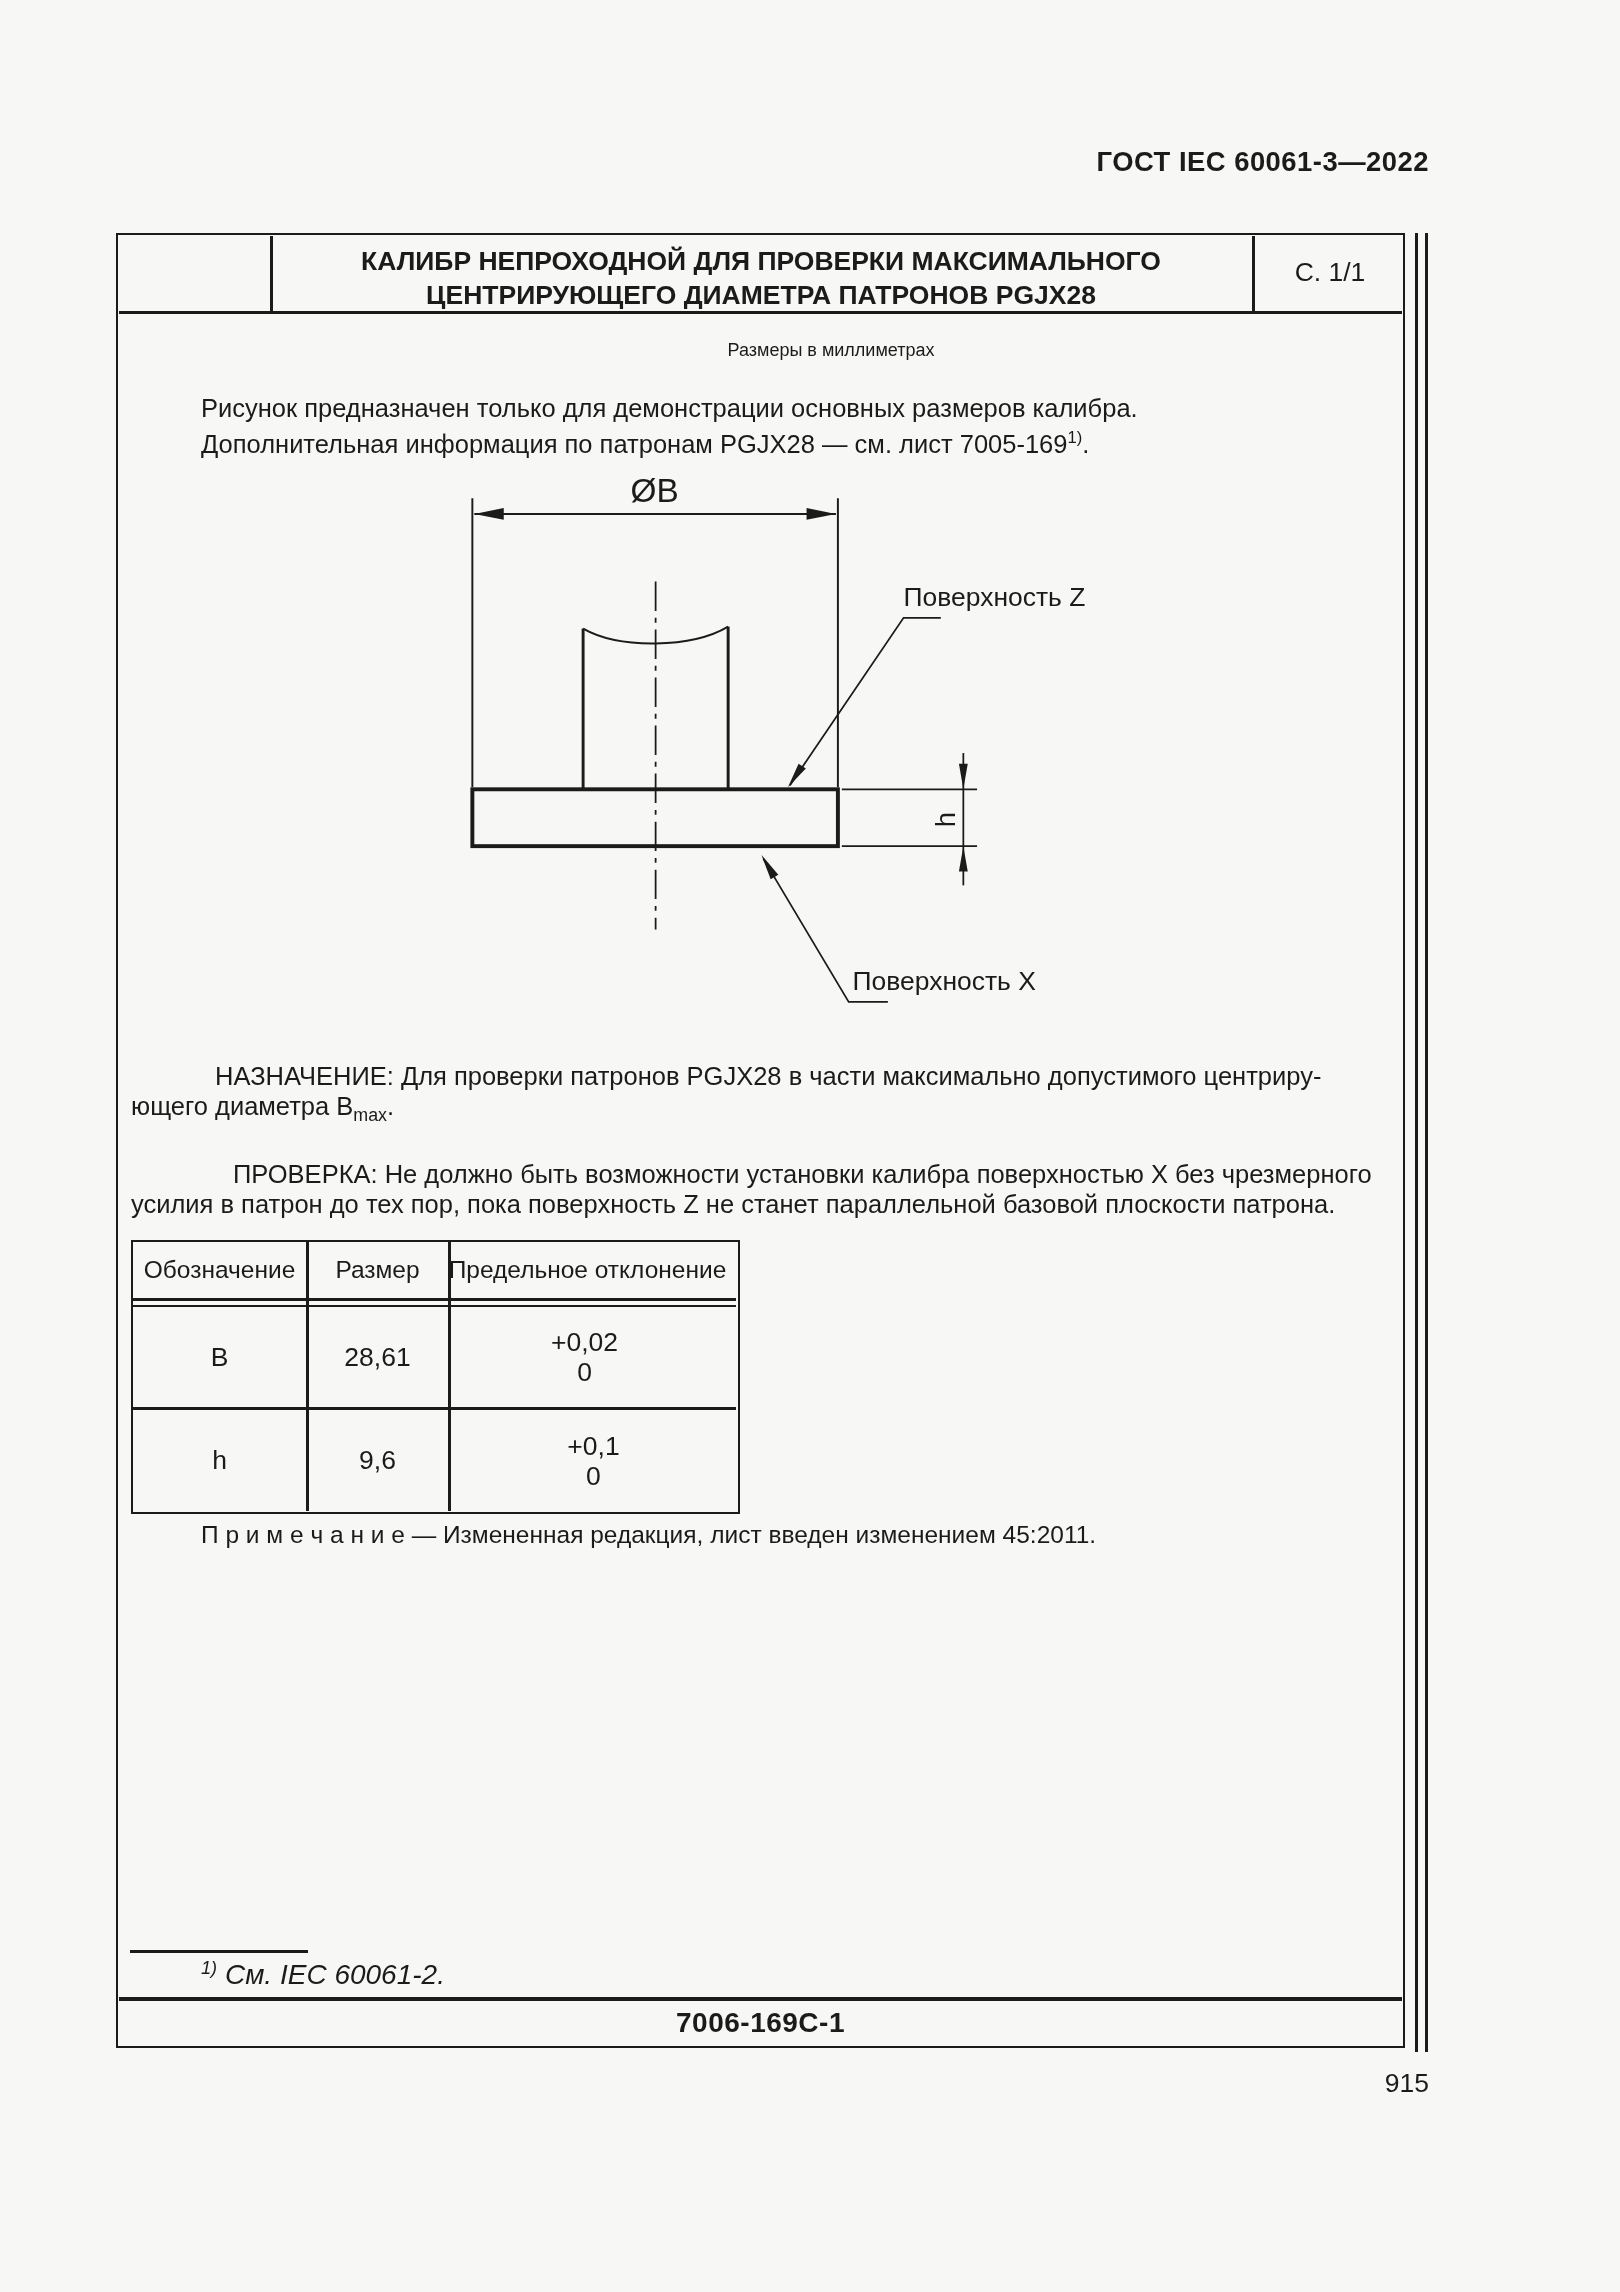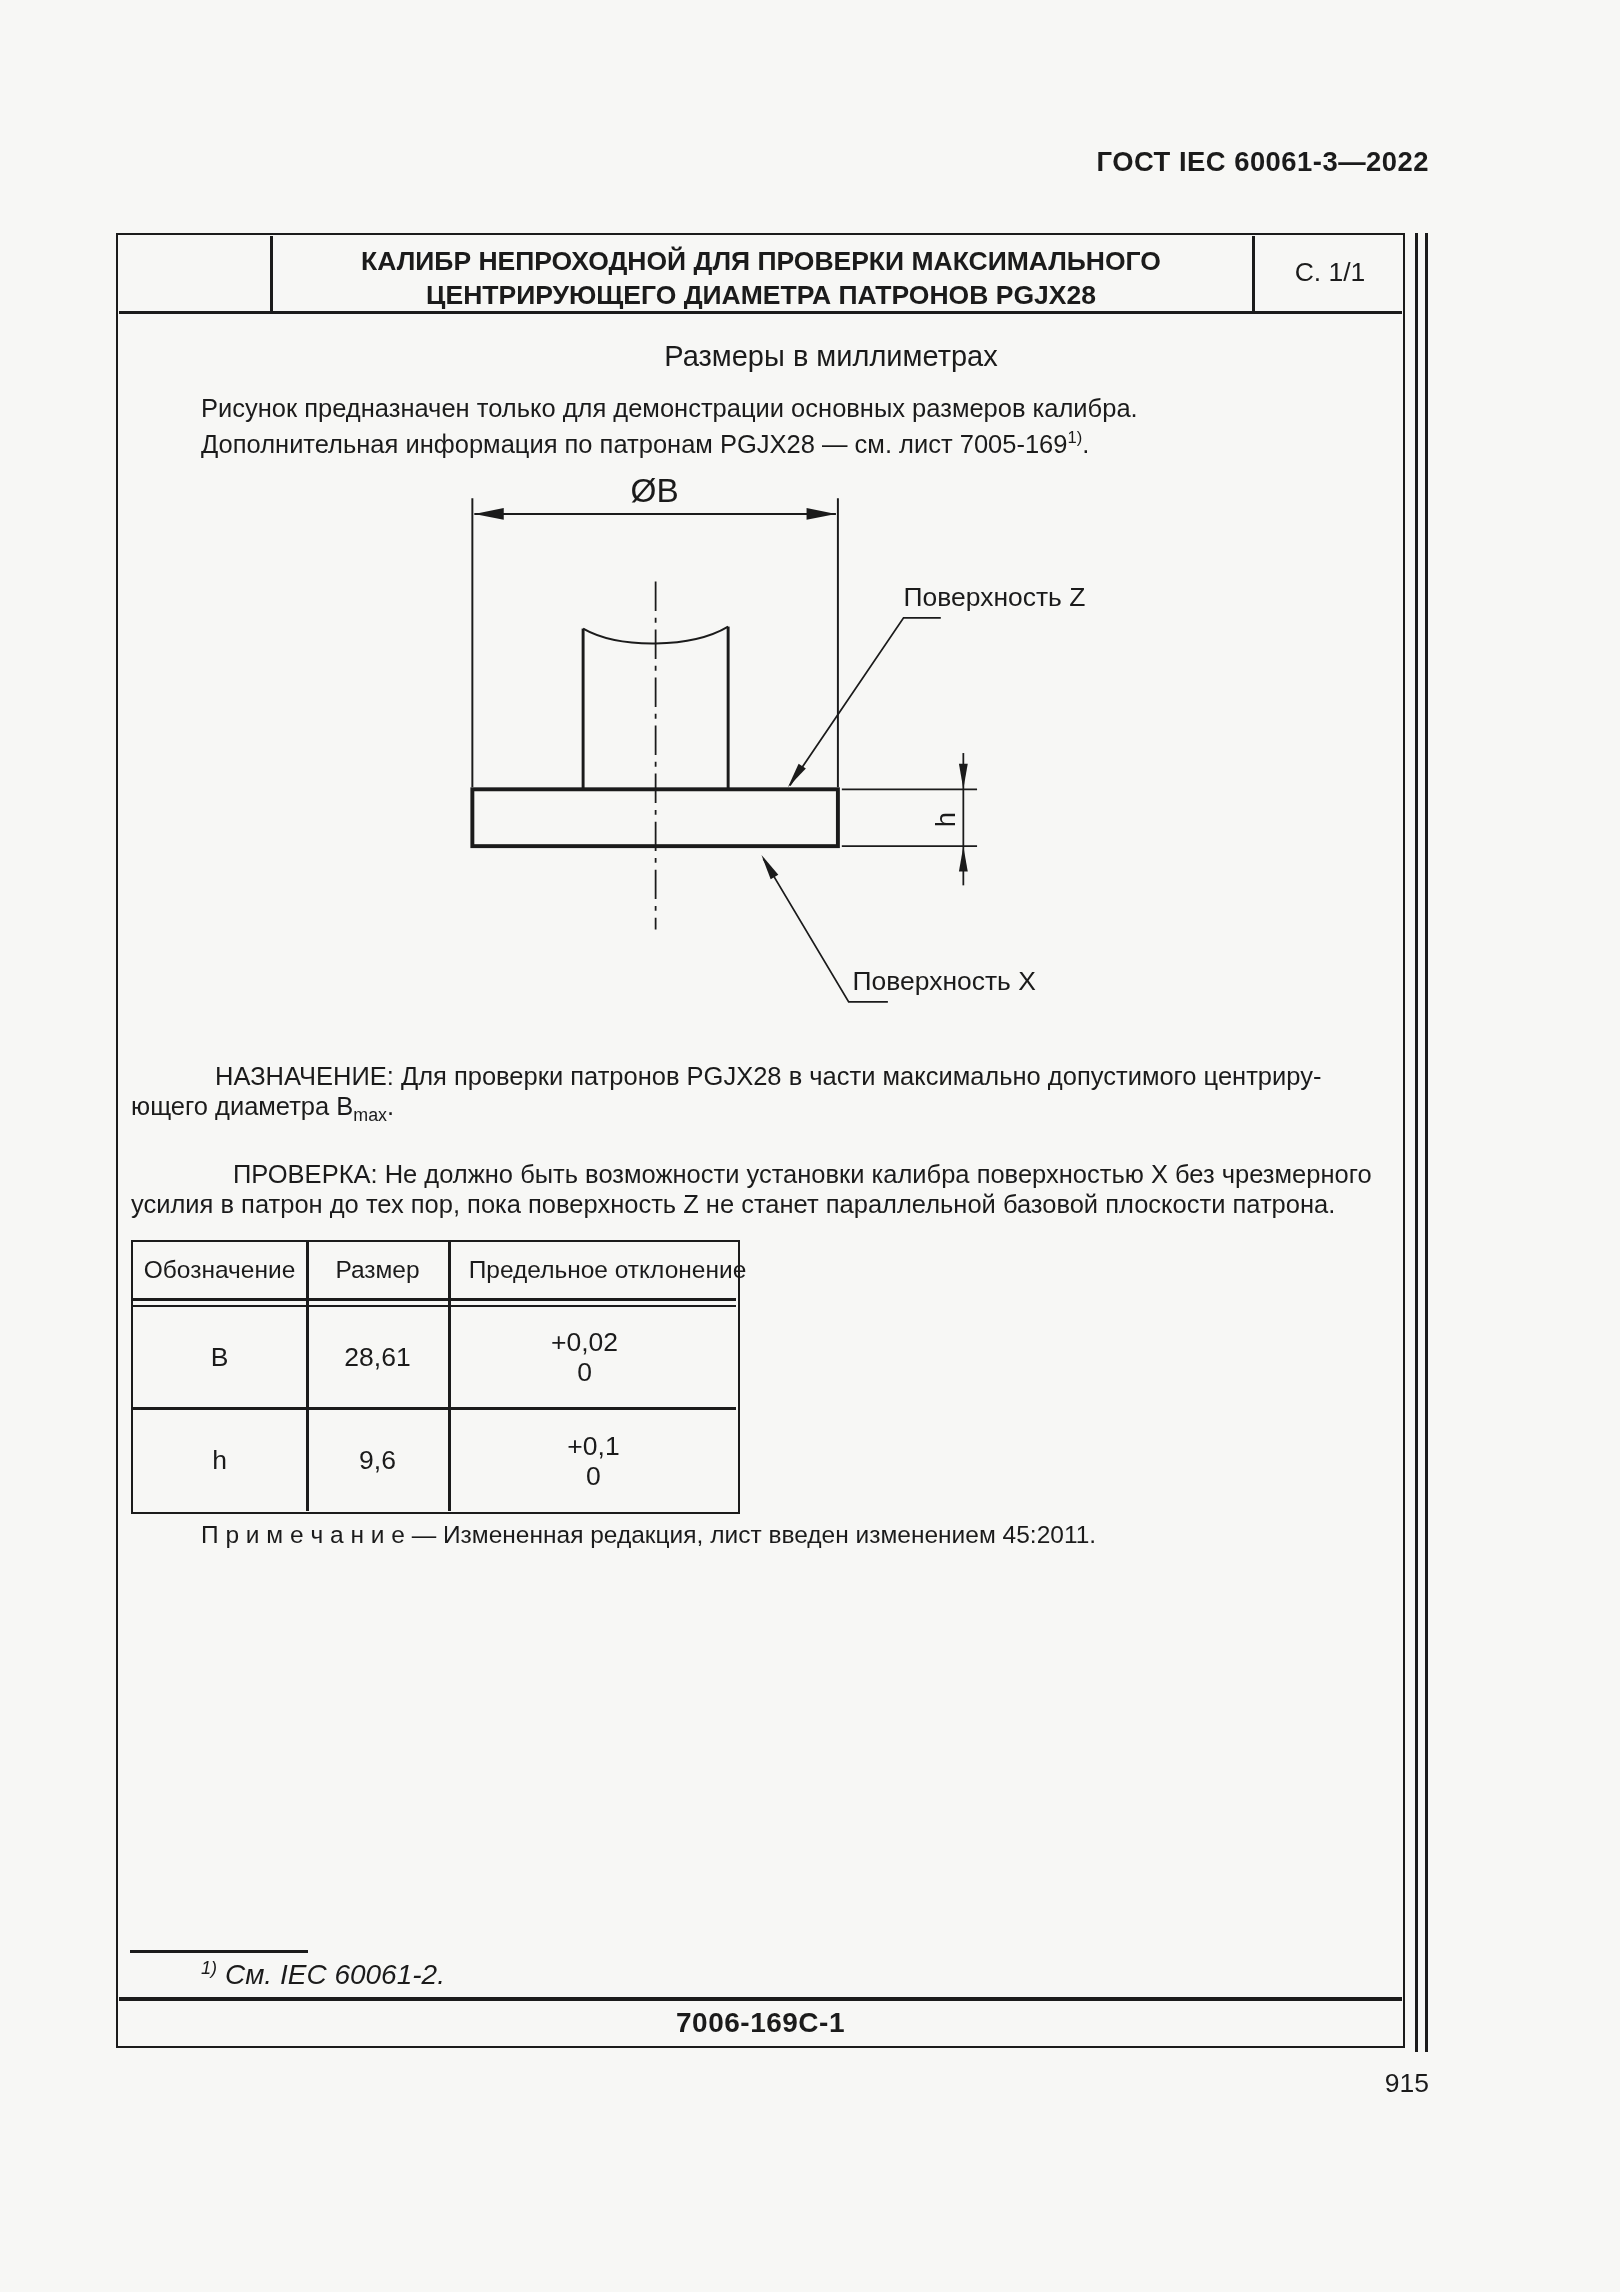--- a/index.html
+++ b/index.html
@@ -30,7 +30,7 @@
   }
   .units-line {
     position:absolute; left:116px; top:340px; width:1430px;
-    text-align:center; font-size:29px;
+    text-align:center; font-size:18px;
   }
   .body-line { position:absolute; font-size:25.5px; line-height:29px; white-space:nowrap; }
   sup.fn { font-size:0.65em; vertical-align:super; }

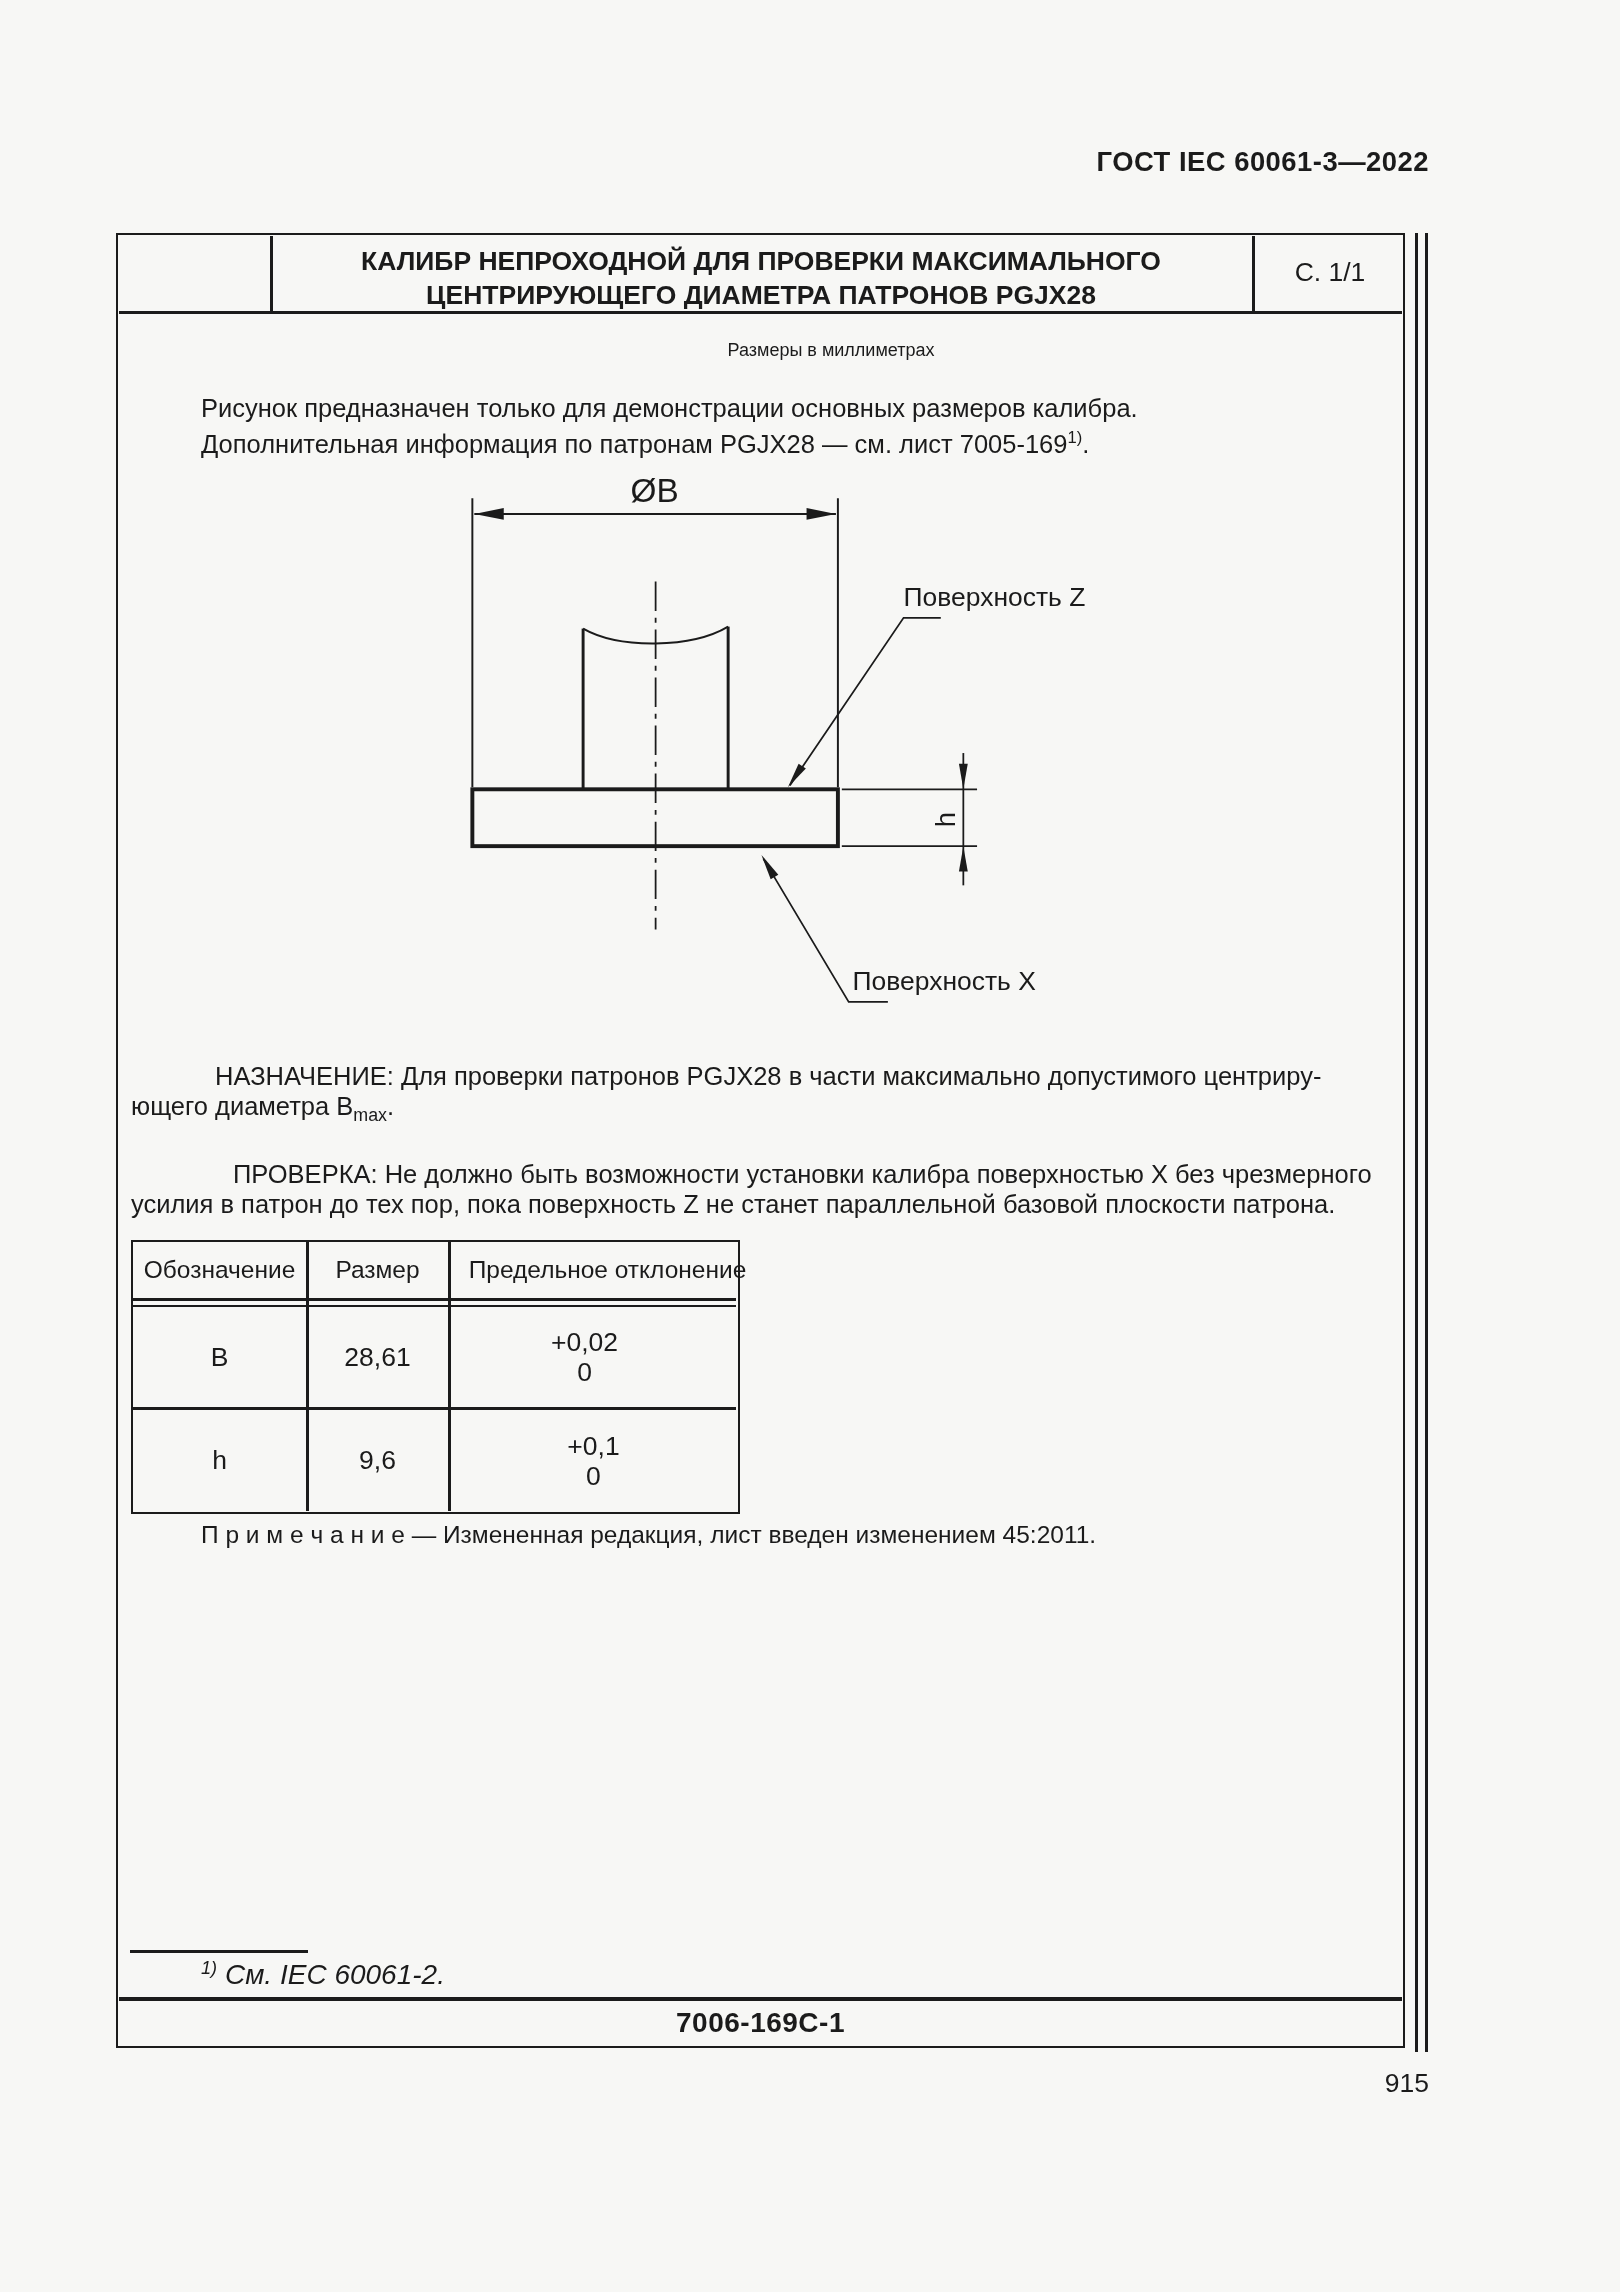--- a/index.html
+++ b/index.html
@@ -138,7 +138,7 @@
 
     <div class="cell hdr" style="left:0; top:0; width:173px; height:56px;border-radius:7px;">Обозначение</div>
     <div class="cell hdr" style="left:175px; top:0; width:139px; height:56px;">Размер</div>
-    <div class="cell hdr" style="left:332px; top:0; width:285px; height:56px;">Предельное отклонение</div>
+    <div class="cell hdr" style="left:312px; top:0; width:285px; height:56px;">Предельное отклонение</div>
 
     <div class="cell val" style="left:0; top:65px; width:173px; height:100px;">B</div>
     <div class="cell val" style="left:175px; top:65px; width:139px; height:100px;">28,61</div>

